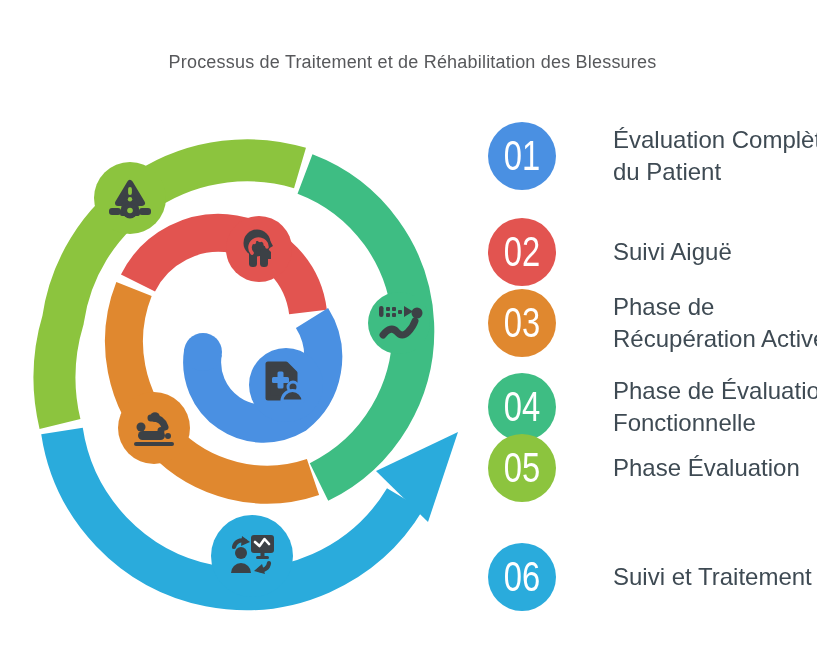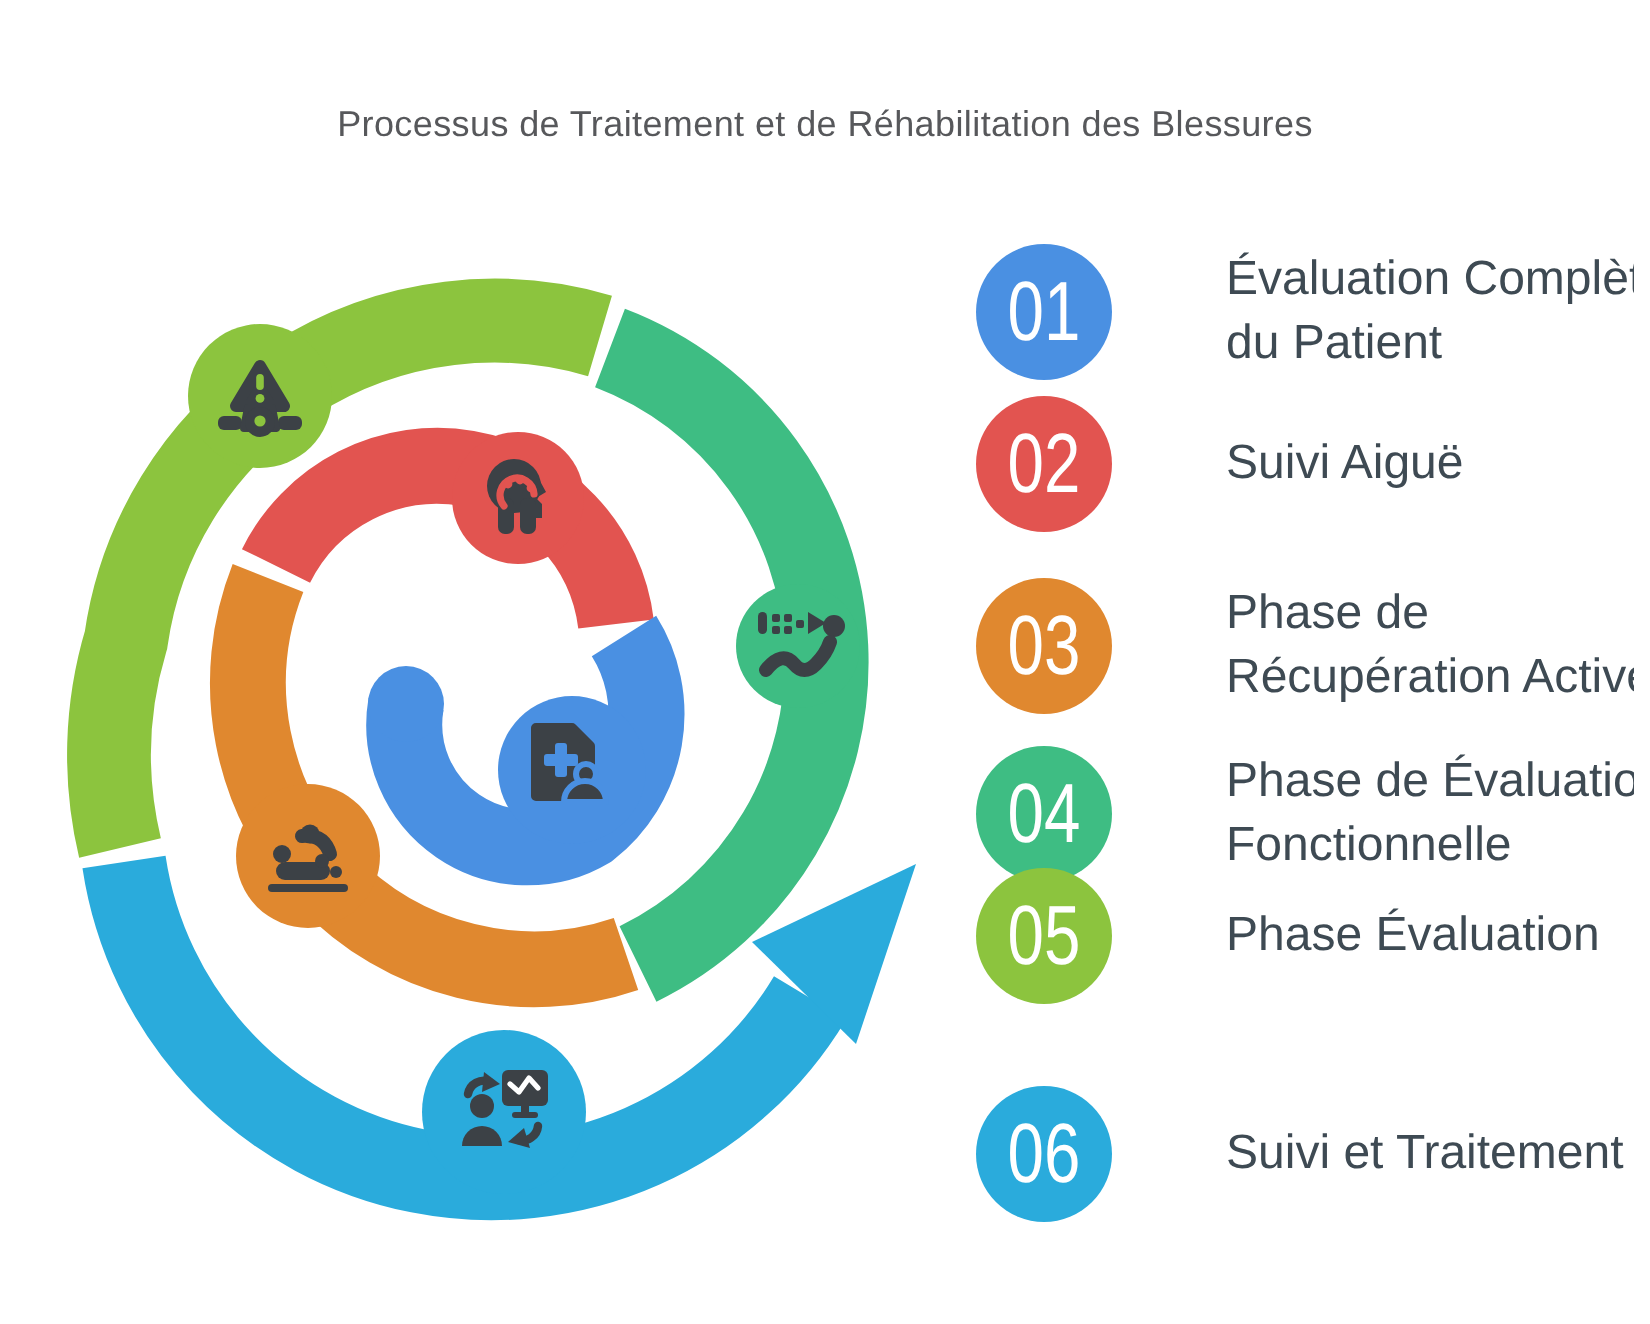--- a/index.html
+++ b/index.html
@@ -142,7 +142,7 @@
     <div class="step-label">Évaluation Complète du Patient</div>
   </div>
 
-  <div class="step-row" style="top:198px">
+  <div class="step-row" style="top:218px">
     <svg class="step-circle" width="68" height="68">
       <circle cx="34" cy="34" r="34" fill="#e25450"></circle>
       <text class="num" transform="scale(0.78,1)" x="43.6" y="48" text-anchor="middle">02</text>

